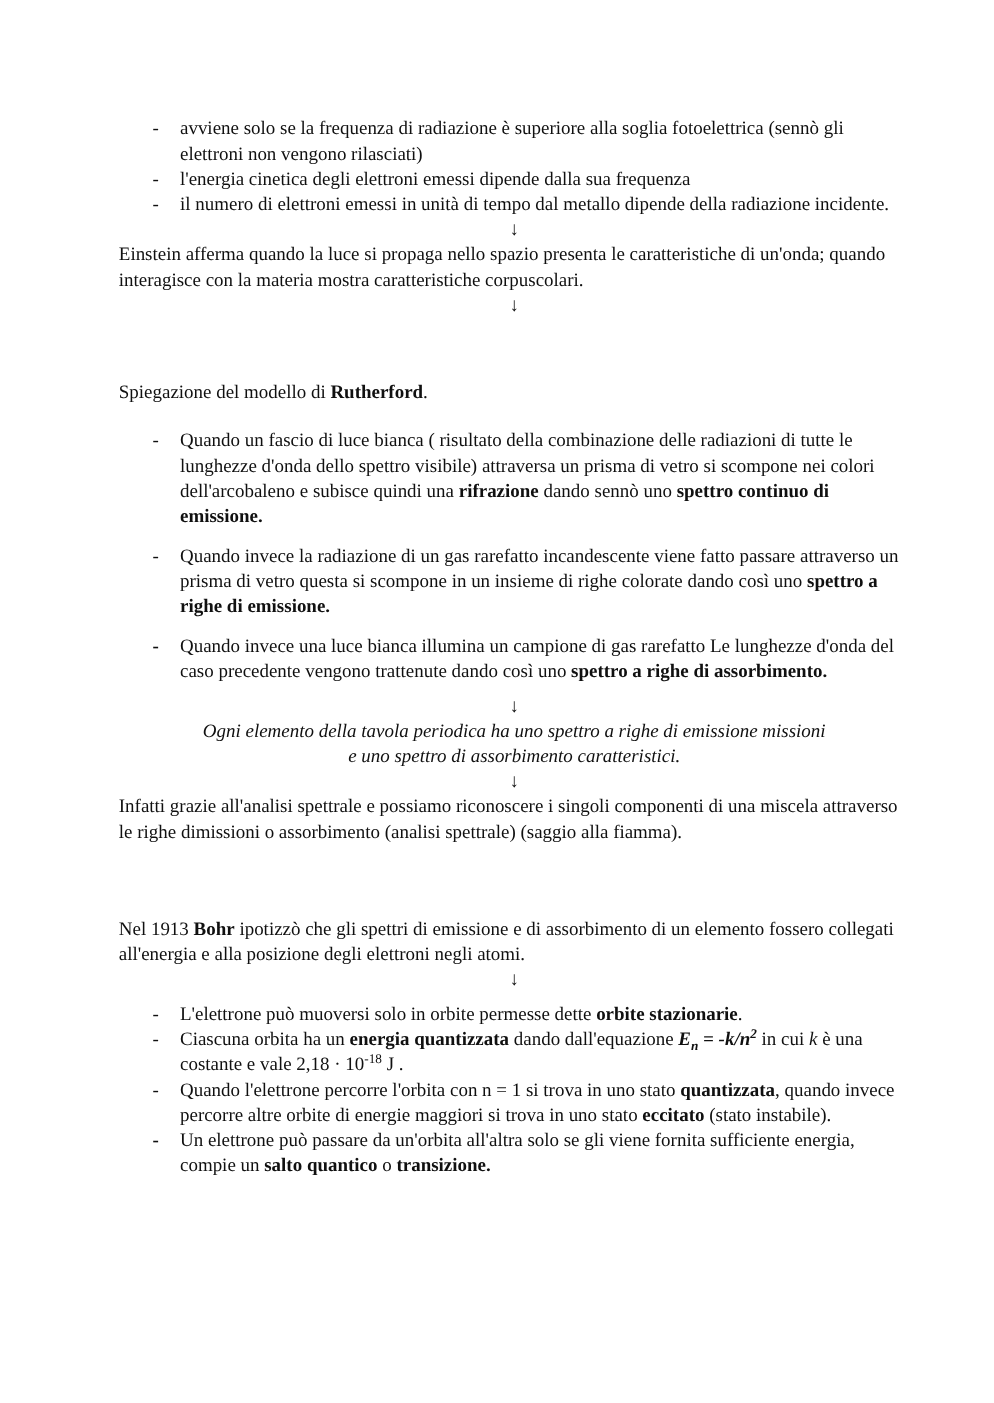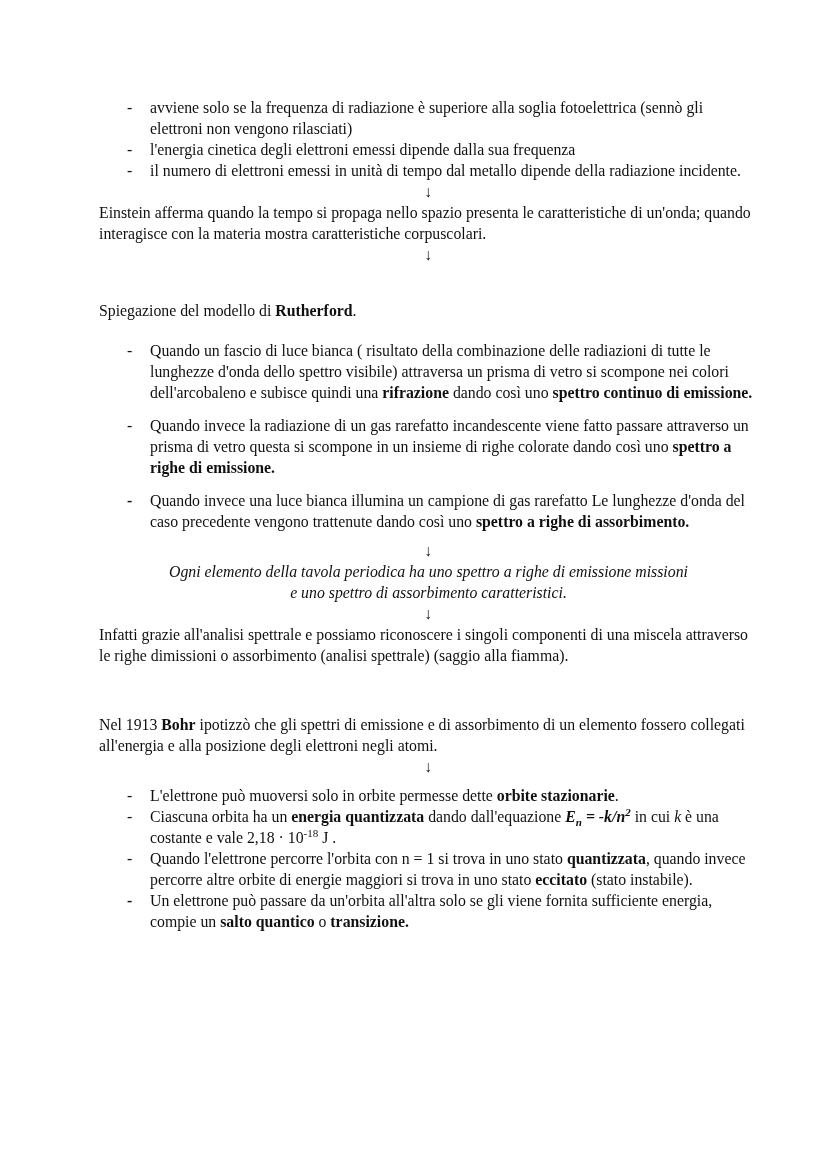--- a/index.html
+++ b/index.html
@@ -57,7 +57,7 @@
 
   <div class="arrow-line">↓</div>
 
-  <p class="para"><span>Einstein afferma quando la tempo si propaga nello spazio presenta le caratteristiche di un'onda; quando interagisce con la materia mostra caratteristiche corpuscolari.</span></p>
+  <p class="para"><span>Einstein afferma quando la luce si propaga nello spazio presenta le caratteristiche di un'onda; quando interagisce con la materia mostra caratteristiche corpuscolari.</span></p>
 
   <div class="arrow-line">↓</div>
 

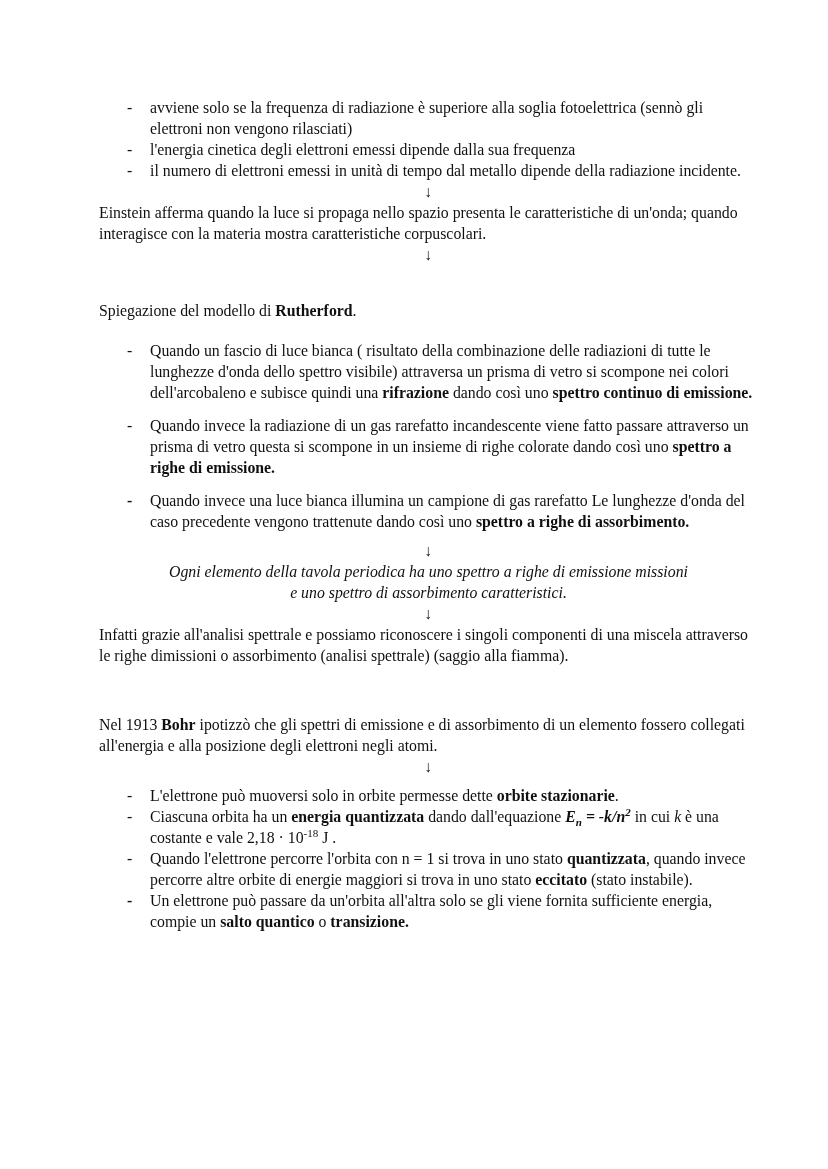--- a/index.html
+++ b/index.html
@@ -33,7 +33,7 @@
   .mt8  { margin-top: 8px; }
   .mt19 { margin-top: 19px; }
   .mt48 { margin-top: 48px; }
-  .mt52 { margin-top: 35px; }
+  .mt52 { margin-top: 52px; }
 </style>
 </head>
 <body>

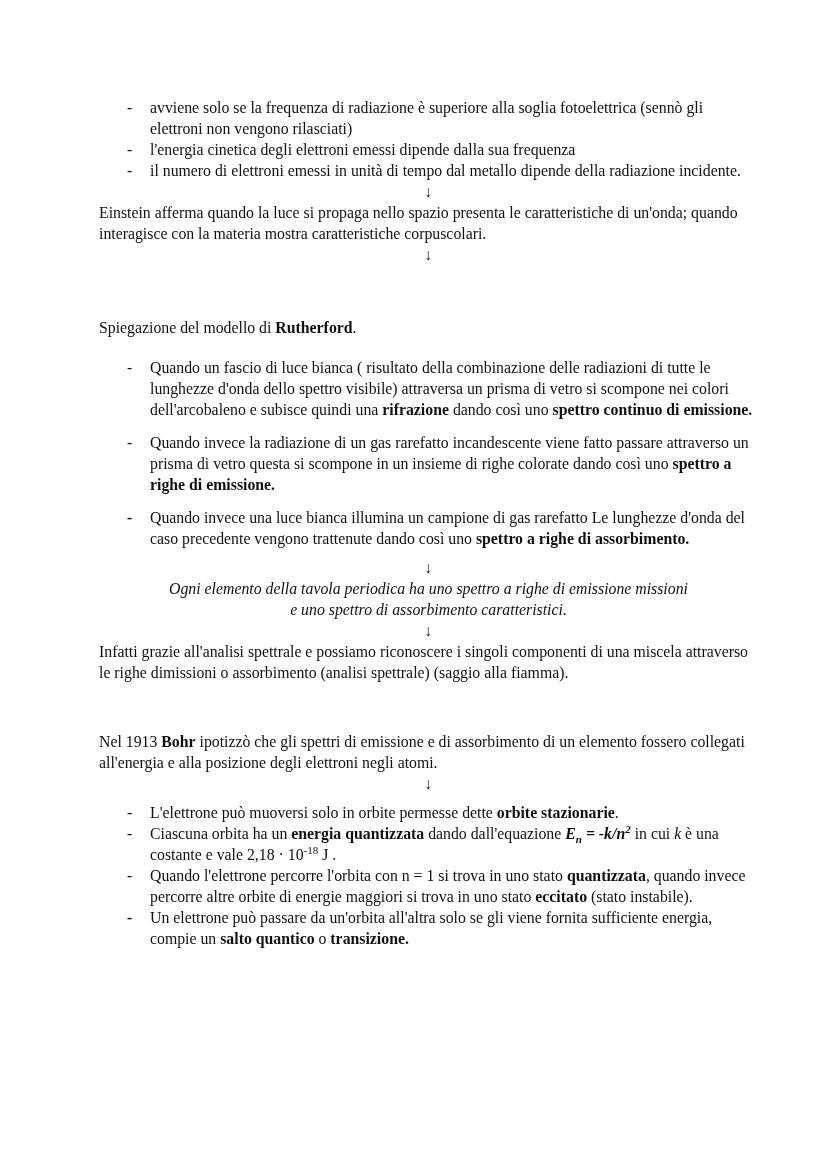--- a/index.html
+++ b/index.html
@@ -67,7 +67,7 @@
   <div class="bullets gapped mt19">
     <div class="bullet-item">
       <span class="marker">-</span>
-      <span class="btext"><span>Quando un fascio di luce bianca ( risultato della combinazione delle radiazioni di tutte le lunghezze d'onda dello spettro visibile)  attraversa un prisma di vetro si scompone nei colori dell'arcobaleno e subisce quindi una </span><span class="b">rifrazione</span><span> dando così uno </span><span class="b">spettro continuo di emissione.</span></span>
+      <span class="btext"><span>Quando un fascio di luce bianca ( risultato della combinazione delle radiazioni di tutte le lunghezze d'onda dello spettro visibile)  attraversa un prisma di vetro si scompone nei colori dell'arcobaleno e subisce quindi una </span><span class="b">rifrazione</span><span> dando sennò uno </span><span class="b">spettro continuo di emissione.</span></span>
     </div>
     <div class="bullet-item">
       <span class="marker">-</span>

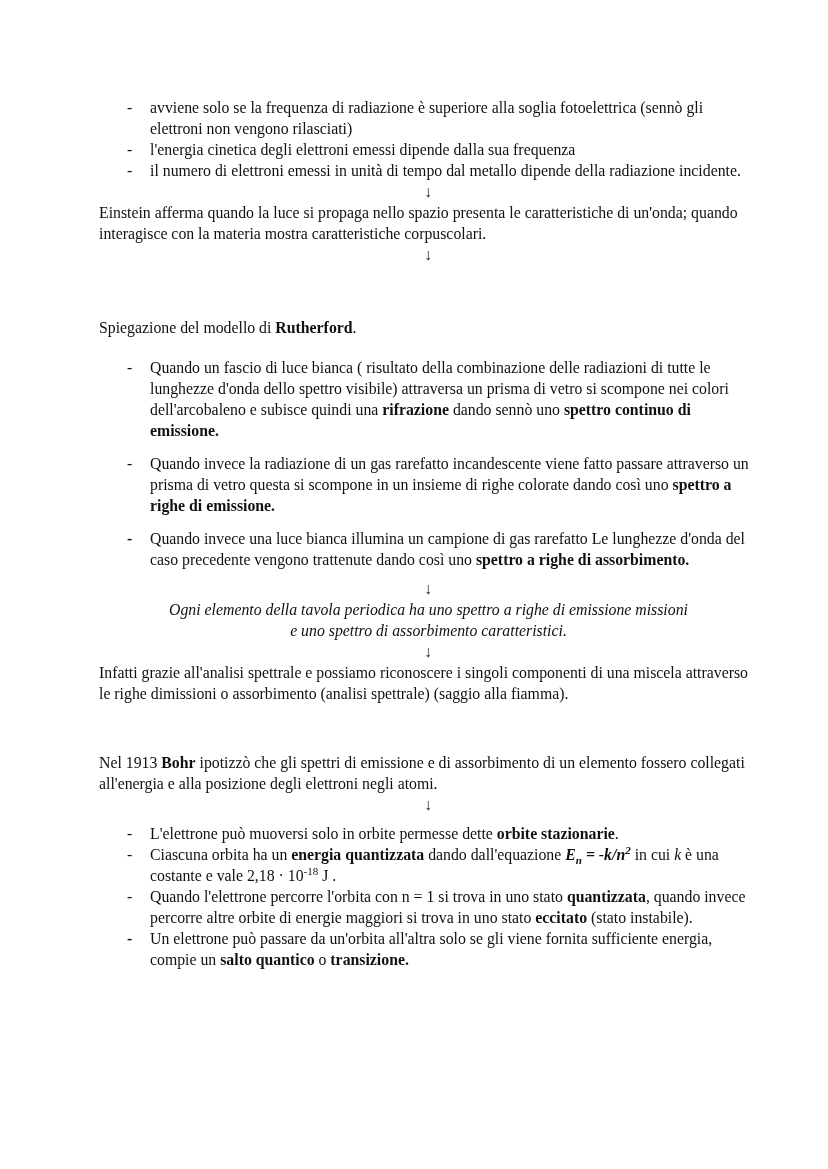--- a/index.html
+++ b/index.html
@@ -32,7 +32,7 @@
   .centered.narrow { width: 520px; margin-left: auto; margin-right: auto; }
   .mt8  { margin-top: 8px; }
   .mt19 { margin-top: 19px; }
-  .mt48 { margin-top: 48px; }
+  .mt48 { margin-top: 60px; }
   .mt52 { margin-top: 52px; }
 </style>
 </head>

